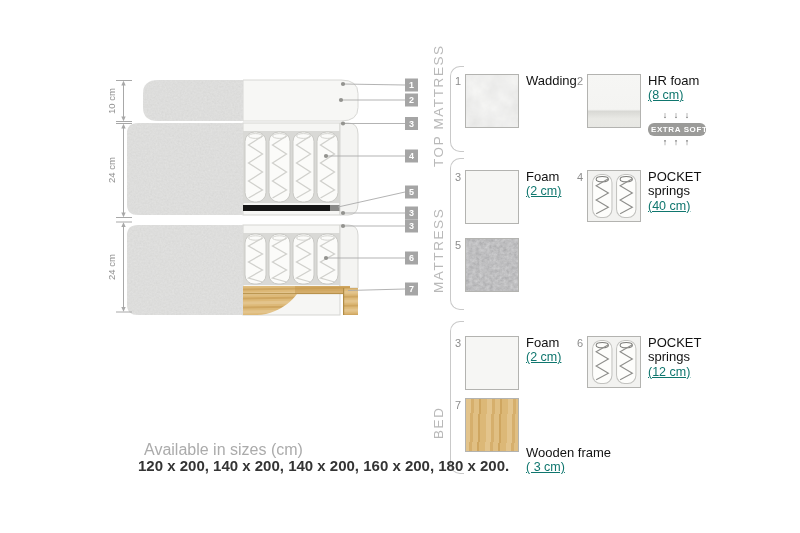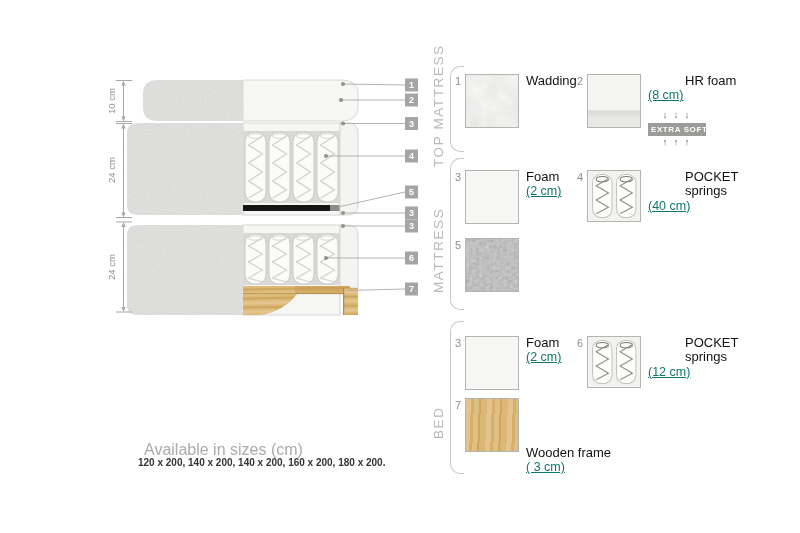--- a/index.html
+++ b/index.html
@@ -27,7 +27,7 @@
   .txt{display:flex;flex-direction:column;}
   .txt .nm{font-size:13px;font-weight:normal;color:#121212;line-height:1.1;width:60px;}
   .txt.wide .nm{width:130px;margin-top:48px;}
-  .txt.mid .nm{width:66px;margin-left:37px;}
+  .txt.mid .nm{width:66px;}
   .txt .sz{font-size:12.5px;color:#0f766e;line-height:1.25;white-space:nowrap;text-decoration:underline;}
   .soft{margin-top:7px;width:58px;text-align:center;}
   .soft .arr{font-size:9px;color:#4c4c4c;letter-spacing:2px;line-height:1.1;}

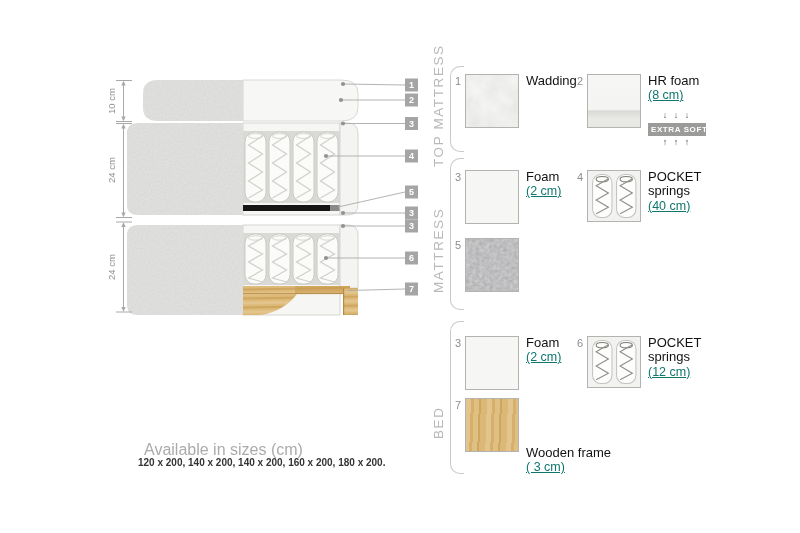--- a/index.html
+++ b/index.html
@@ -32,7 +32,7 @@
   .soft{margin-top:7px;width:58px;text-align:center;}
   .soft .arr{font-size:9px;color:#4c4c4c;letter-spacing:2px;line-height:1.1;}
   .soft .badge{background:#9b9b99;color:#fff;font-size:8px;font-weight:bold;
-    letter-spacing:.6px;padding:2px 3px;margin:2px 0;white-space:nowrap;}
+    letter-spacing:.6px;padding:2px 3px;margin:2px 0;white-space:nowrap;border-radius:6px;}
 
   
   .sizes-title{position:absolute;left:144px;top:441px;font-size:16px;color:#ababab;}

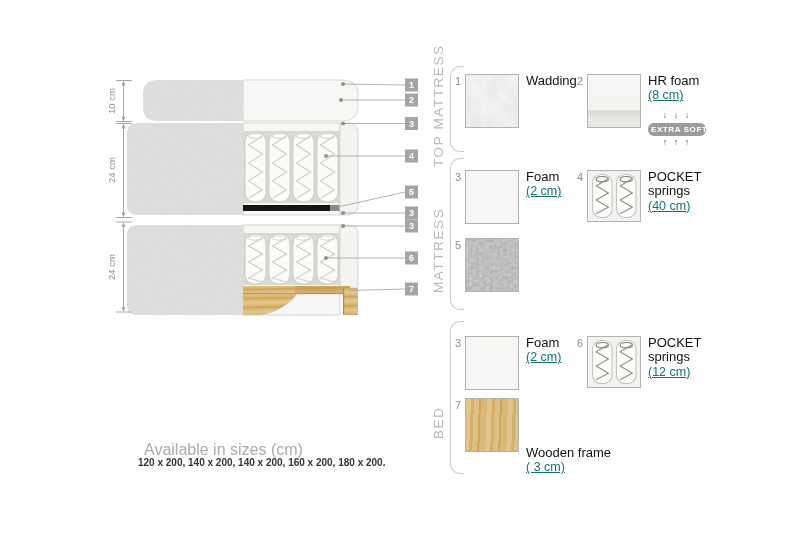--- a/index.html
+++ b/index.html
@@ -36,7 +36,7 @@
 
   
   .sizes-title{position:absolute;left:144px;top:441px;font-size:16px;color:#ababab;}
-  .sizes-list{position:absolute;left:138px;top:457px;font-size:10px;font-weight:600;color:#343434;}
+  .sizes-list{position:absolute;left:138px;top:457px;font-size:15px;font-weight:600;color:#343434;}
 </style>
 </head>
 <body>

